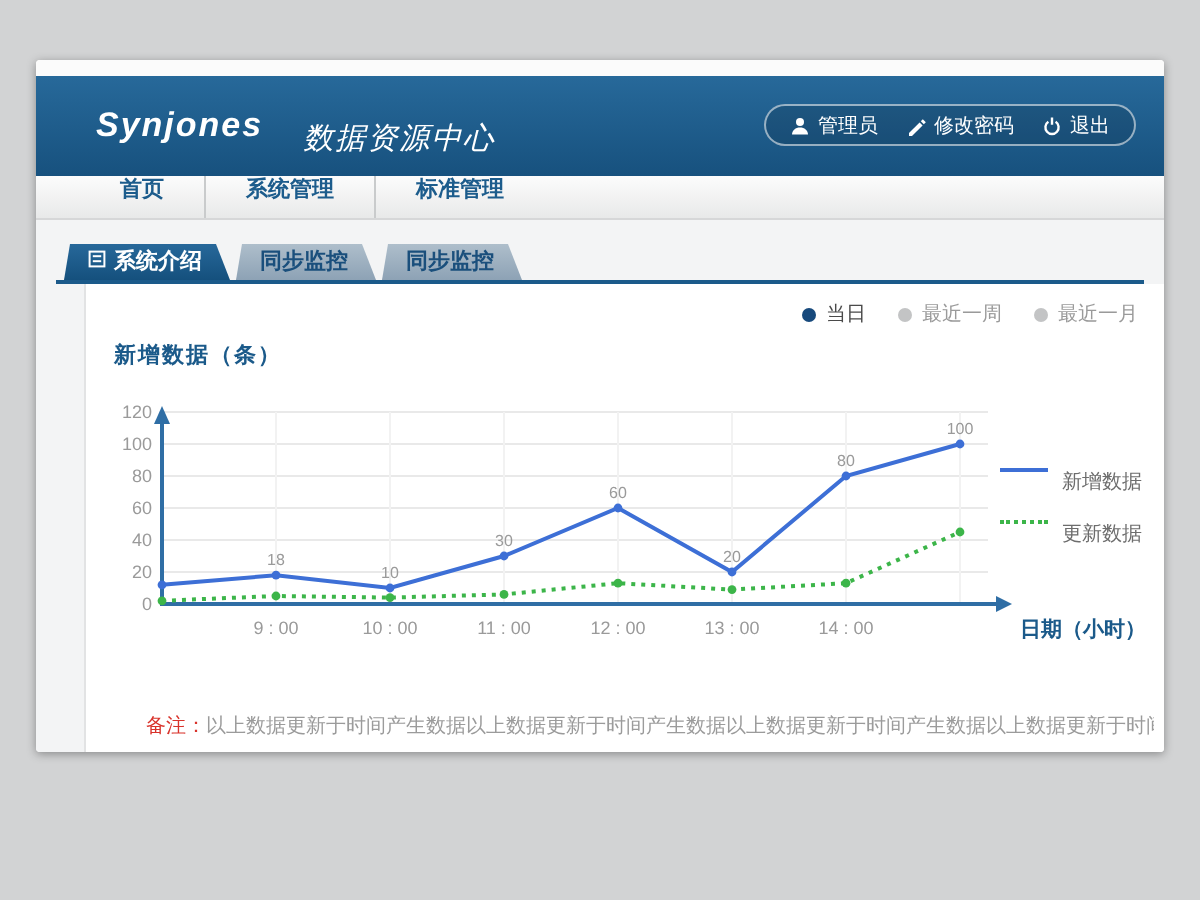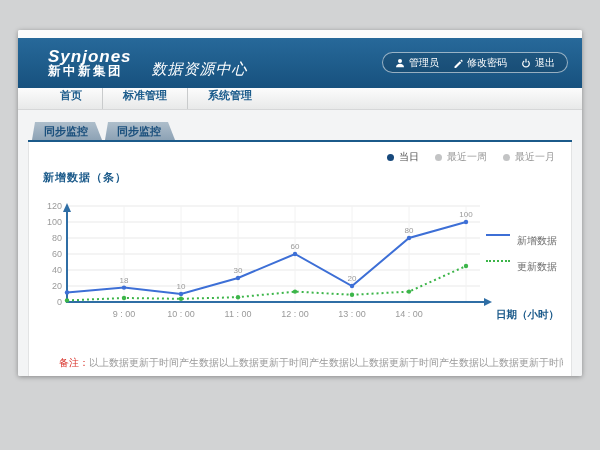--- a/index.html
+++ b/index.html
@@ -63,7 +63,6 @@
     <div class="app-header">
       <div class="brand">
         <div class="brand-en">Synjones</div>
-        <div class="brand-cn">新中新集团</div>
       </div>
       <div class="app-title">数据资源中心</div>
       <div class="user-pill">

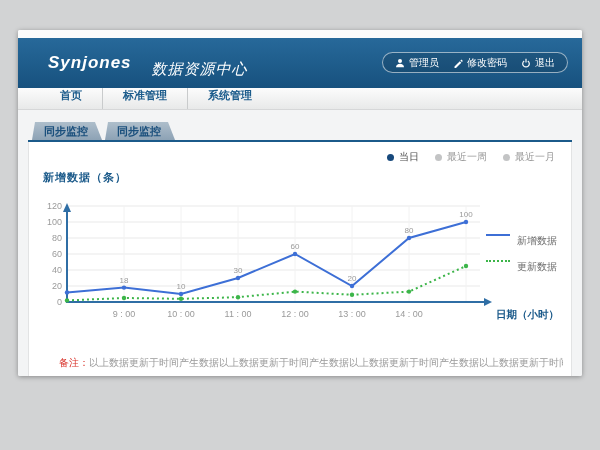--- a/index.html
+++ b/index.html
@@ -98,8 +98,8 @@
 
     <div class="main-nav">
       <div class="nav-item">首页</div>
+      <div class="nav-item">系统管理</div>
       <div class="nav-item">标准管理</div>
-      <div class="nav-item">系统管理</div>
     </div>
 
     <div class="content">

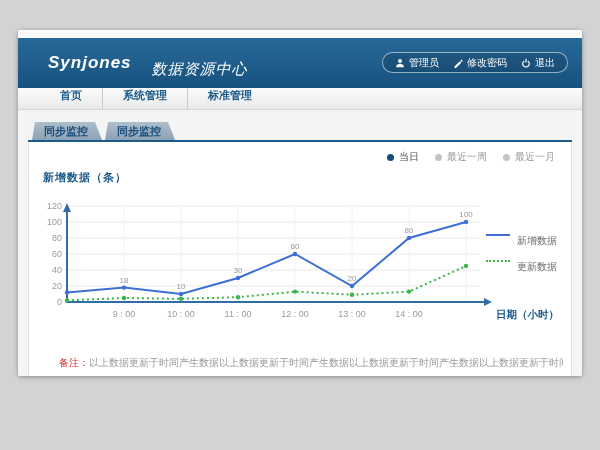--- a/index.html
+++ b/index.html
@@ -104,6 +104,14 @@
 
     <div class="content">
       <div class="tabs-row">
+        <div class="tab active">
+          <span><svg width="9" height="9" viewBox="0 0 9 9">
+                <rect x="0.8" y="0.8" width="7.4" height="7.4" fill="none" stroke="#fff" stroke-width="1"></rect>
+                <line x1="2.4" y1="3.1" x2="6.6" y2="3.1" stroke="#fff" stroke-width="1"></line>
+                <line x1="2.4" y1="5.6" x2="6.6" y2="5.6" stroke="#fff" stroke-width="1"></line>
+              </svg></span>
+          <span>系统介绍</span>
+        </div>
         <div class="tab inactive">
           <span>同步监控</span>
         </div>

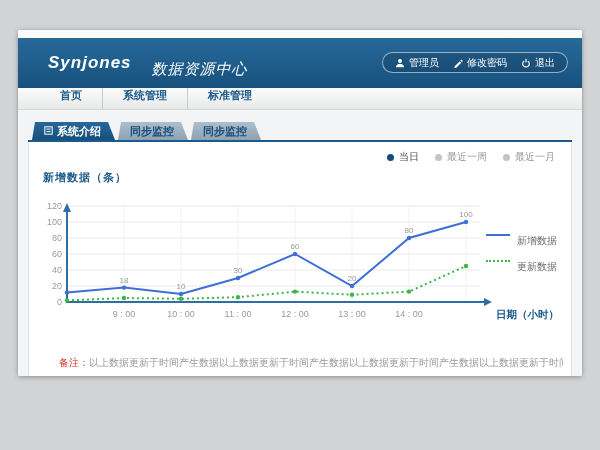--- a/index.html
+++ b/index.html
@@ -31,7 +31,7 @@
   .tab.active { background:linear-gradient(#27689a,#15507d); color:#fff; }
   .tab.inactive { background:linear-gradient(#aebecb,#8da2b5); color:#1a4f7c;justify-content:center; }
   .tab-underline { position:absolute; left:10px; top:30px; width:544px; height:2px; background:#1b5a8a; }
-  .panel { position:absolute; left:10px; top:32px; width:544px; height:278px; background:#fff; border:1px solid #e2e3e4; border-top:none; }
+  .panel { position:absolute; left:24px; top:32px; width:544px; height:278px; background:#fff; border:1px solid #e2e3e4; border-top:none; }
   
   .filter-legend { position:absolute; top:8px; right:16px; display:flex; gap:16px; }
   .filter-item { display:flex; align-items:center; gap:5px; font-size:10px; color:#9a9a9a; cursor:pointer; }

